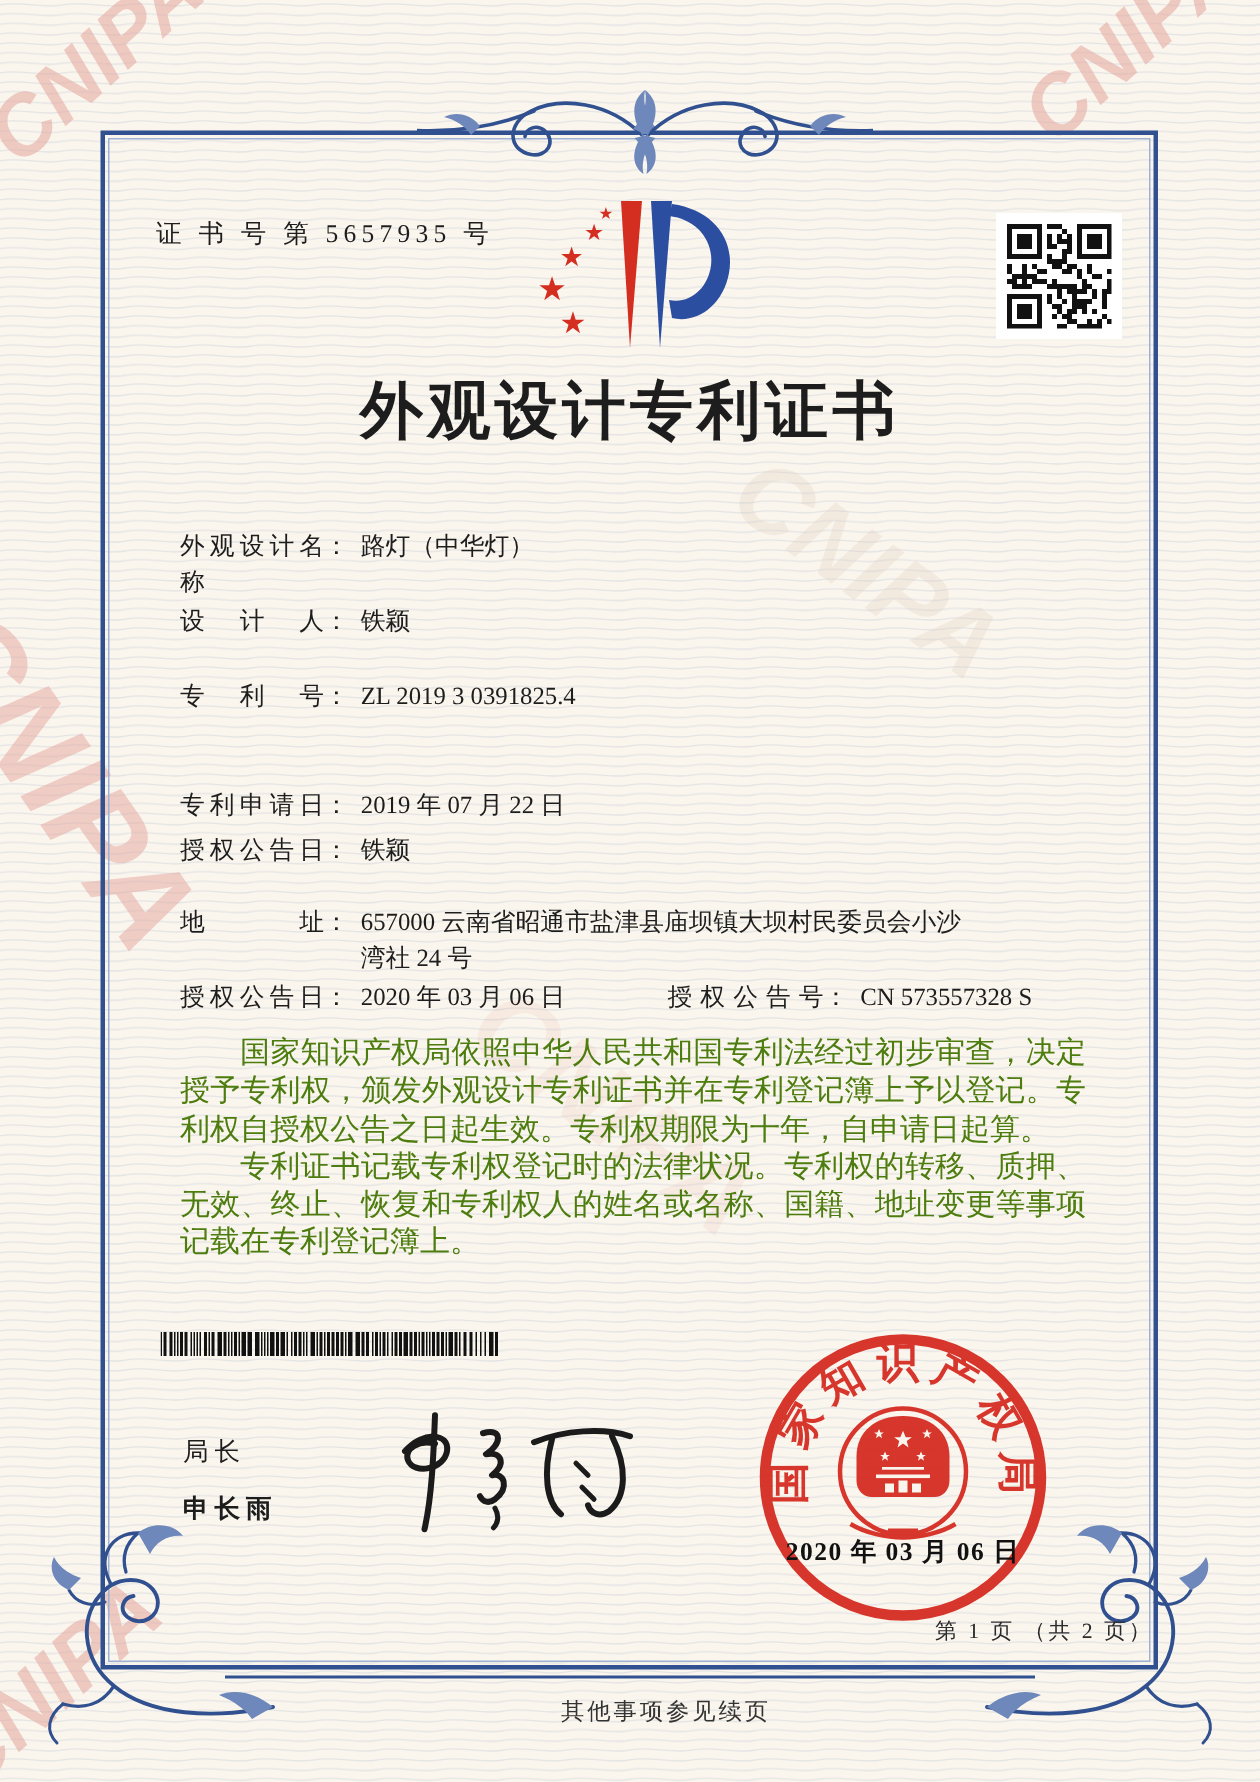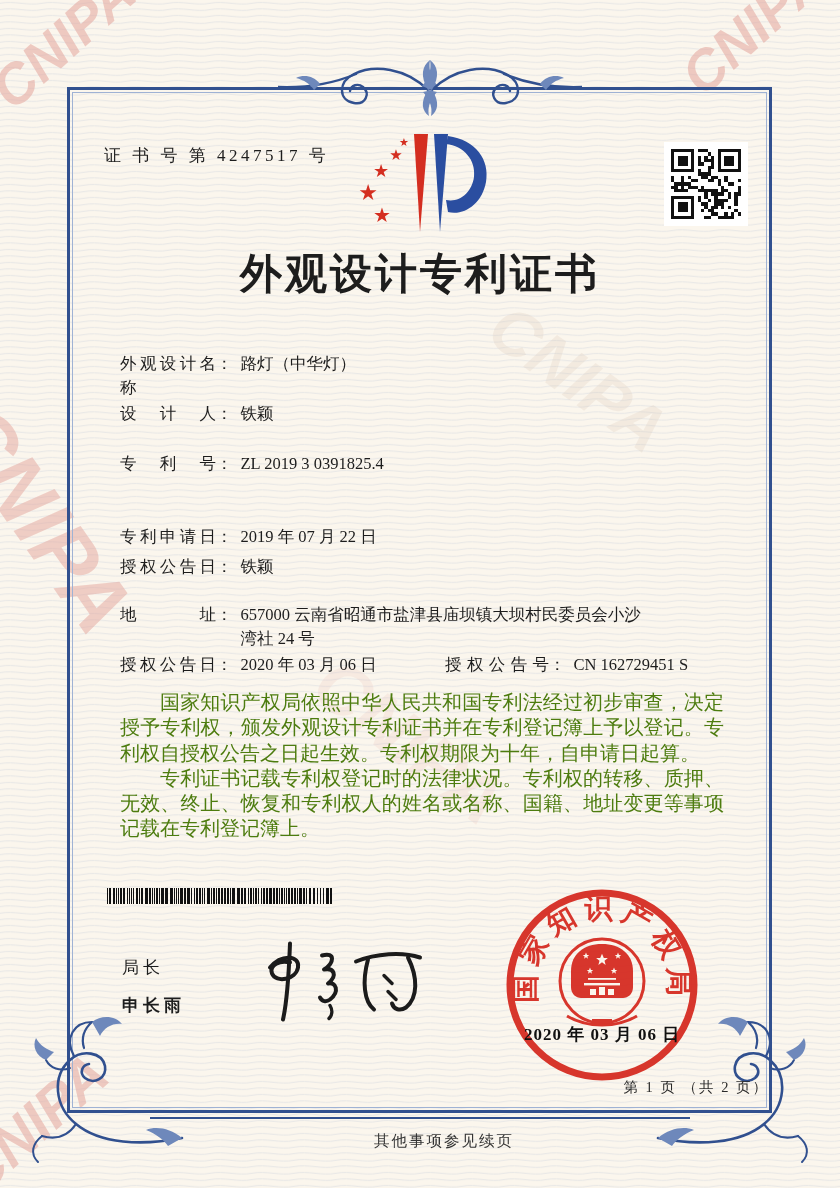--- a/index.html
+++ b/index.html
@@ -119,7 +119,7 @@
     </g>
 </svg>
 
-<div id="cert-no" class="abs">证 书 号 第 4247517 号</div>
+<div id="cert-no" class="abs">证 书 号 第 5657935 号</div>
 
 <svg id="logo" class="abs" width="140" height="118" viewBox="0 0 140 118">
   <polygon points="62,4 76,4 68,102" fill="#d42e20"></polygon>

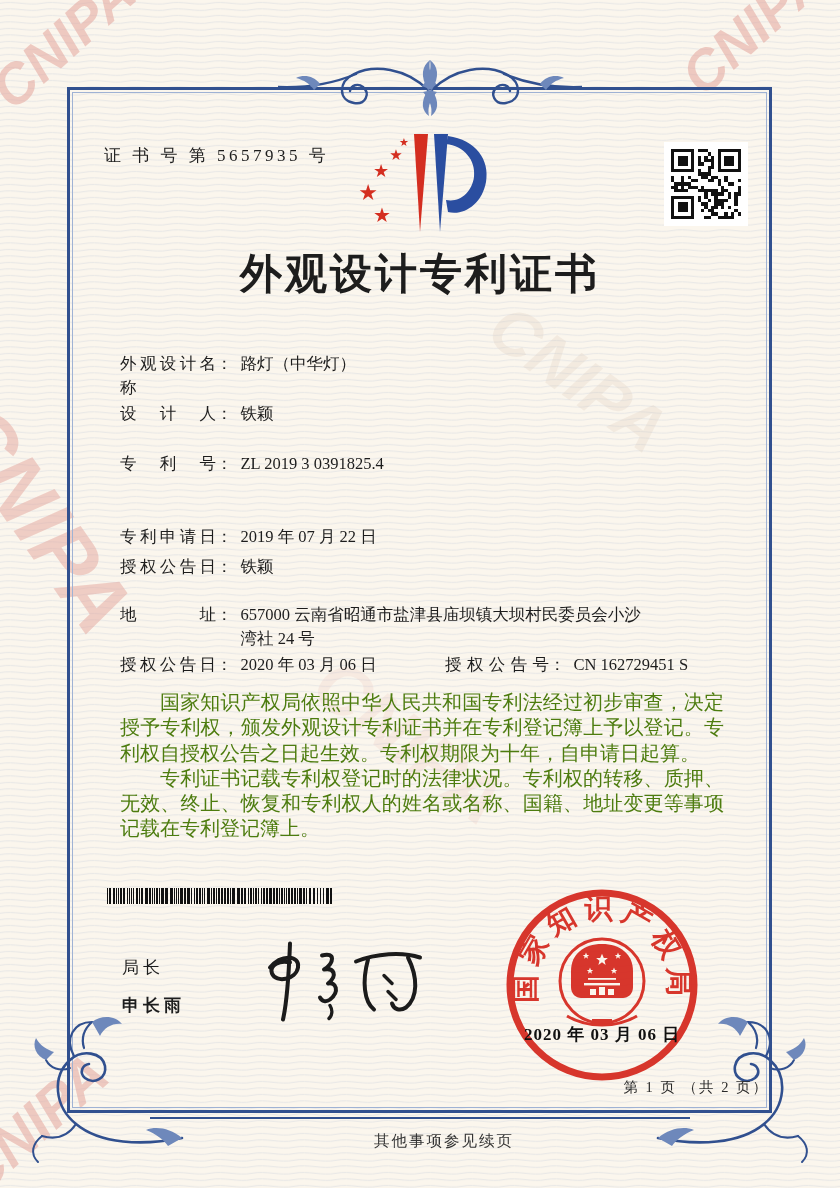--- a/index.html
+++ b/index.html
@@ -306,7 +306,7 @@
   <span class="g2">
     <span class="fl">授权公告号</span>
       <span class="fc">：</span>
-      <span class="fv">CN 162729451 S</span>
+      <span class="fv">CN 573557328 S</span>
   </span>
 </div>
 

